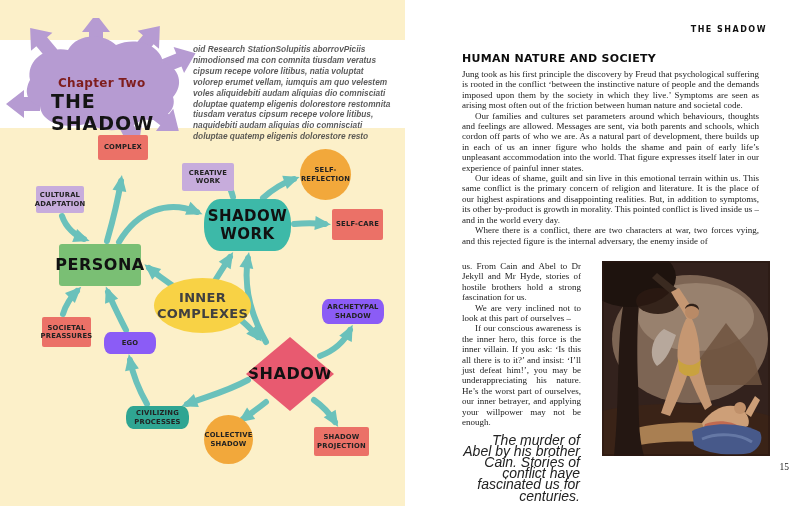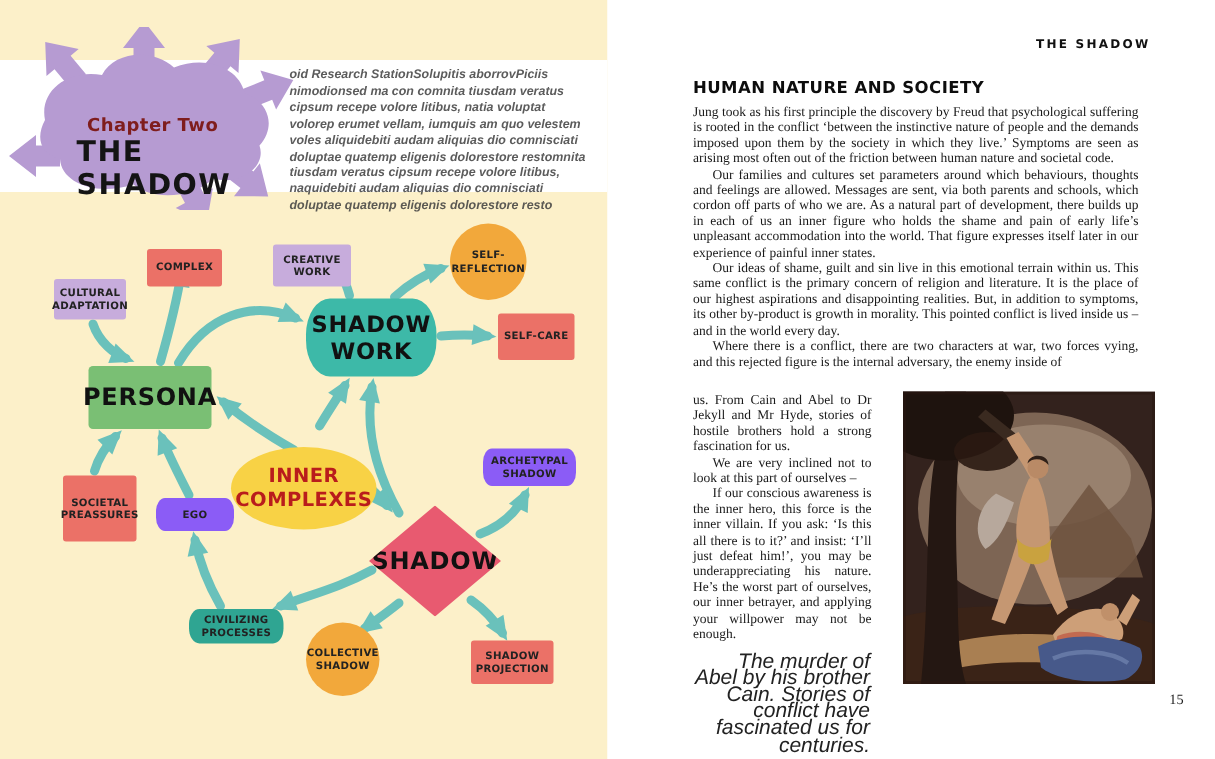--- a/index.html
+++ b/index.html
@@ -24,7 +24,7 @@
   .n-purple { background:#C7ACDC; border-radius:2px; }
   .n-blue   { background:#8b5cf6; border-radius:6px/9px; }
   .n-circle { border-radius:50%; }
-  .n-complex            { left:98px;  top:166px; width:50px; height:25px; }
+  .n-complex            { left:98px;  top:135px; width:50px; height:25px; }
   .n-creative-work      { left:162px; top:163px; width:52px; height:28px;margin-left:20px; }
   .n-cultural-adaptation{ left:36px;  top:186px; width:48px; height:27px; }
   .n-self-reflection    { left:300px; top:149px; width:51px; height:51px; background:#F2A83B; }

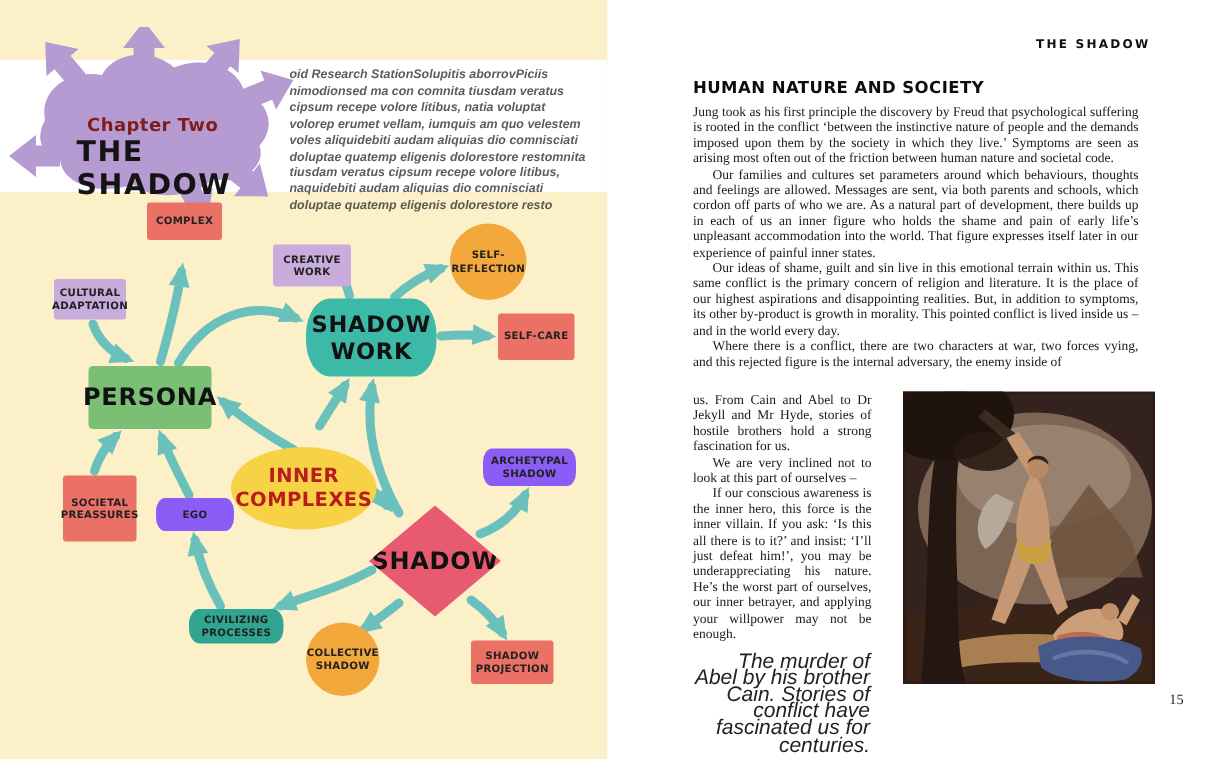--- a/index.html
+++ b/index.html
@@ -33,8 +33,8 @@
   .n-self-care          { left:332px; top:209px; width:51px; height:31px; }
   .n-persona            { left:59px;  top:244px; width:82px; height:42px; background:#7ABF74; border-radius:3px;
                           font-size:16px; letter-spacing:.5px; color:#111; }
-  .n-inner-complexes    { left:154px; top:298px; width:97px; height:55px; background:#F8D245; border-radius:50%;
-                          font-size:13px; letter-spacing:.3px; color:#b91c1c; }
+  .n-inner-complexes    { left:154px; top:278px; width:97px; height:55px; background:#F8D245; border-radius:50%;
+                          font-size:13px; letter-spacing:.3px; color:#404040; }
   .n-archetypal-shadow  { left:322px; top:299px; width:62px; height:25px; }
   .n-societal-preassures{ left:42px;  top:317px; width:49px; height:44px; }
   .n-ego                { left:104px; top:332px; width:52px; height:22px; }

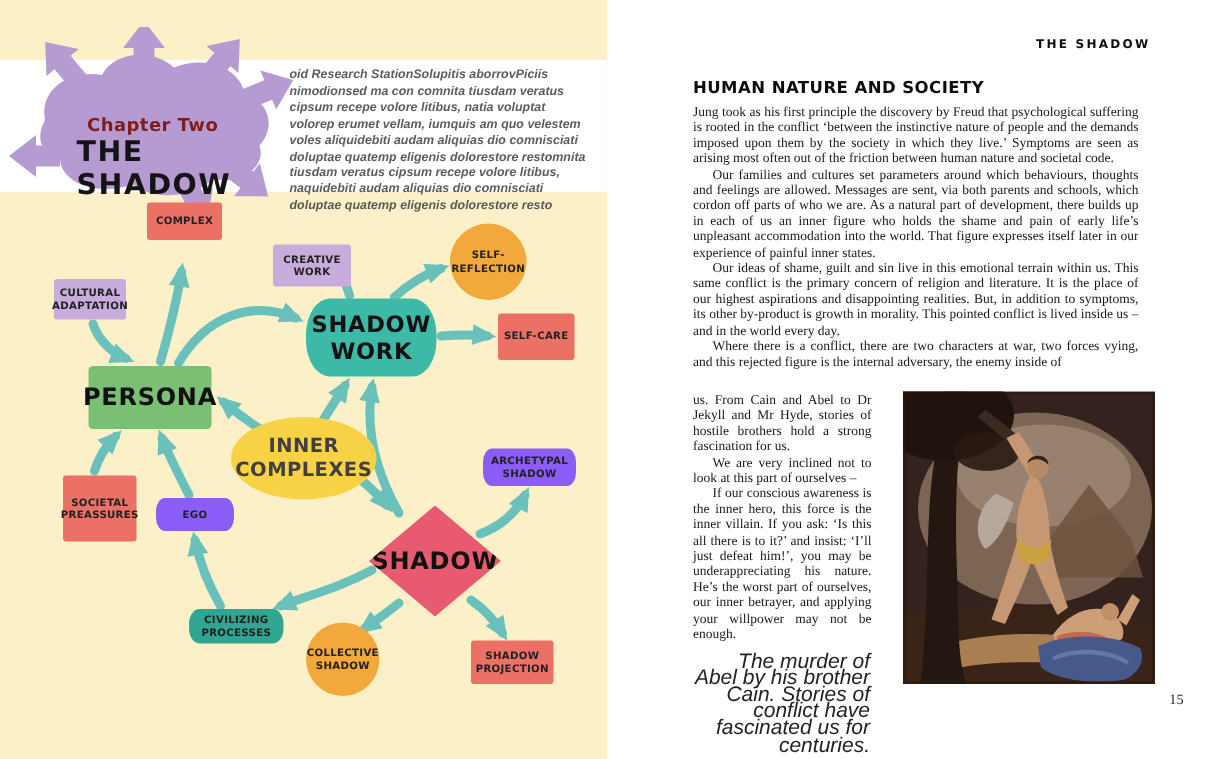--- a/index.html
+++ b/index.html
@@ -36,7 +36,7 @@
   .n-inner-complexes    { left:154px; top:278px; width:97px; height:55px; background:#F8D245; border-radius:50%;
                           font-size:13px; letter-spacing:.3px; color:#404040; }
   .n-archetypal-shadow  { left:322px; top:299px; width:62px; height:25px; }
-  .n-societal-preassures{ left:42px;  top:317px; width:49px; height:44px; }
+  .n-societal-preassures{ left:42px;  top:317px; width:49px; height:30px; }
   .n-ego                { left:104px; top:332px; width:52px; height:22px; }
   .n-shadow             { left:246px; top:337px; width:88px; height:74px; background:#E85A70;
                           clip-path:polygon(50% 0,100% 50%,50% 100%,0 50%); font-size:16px; letter-spacing:.5px; color:#111; }

